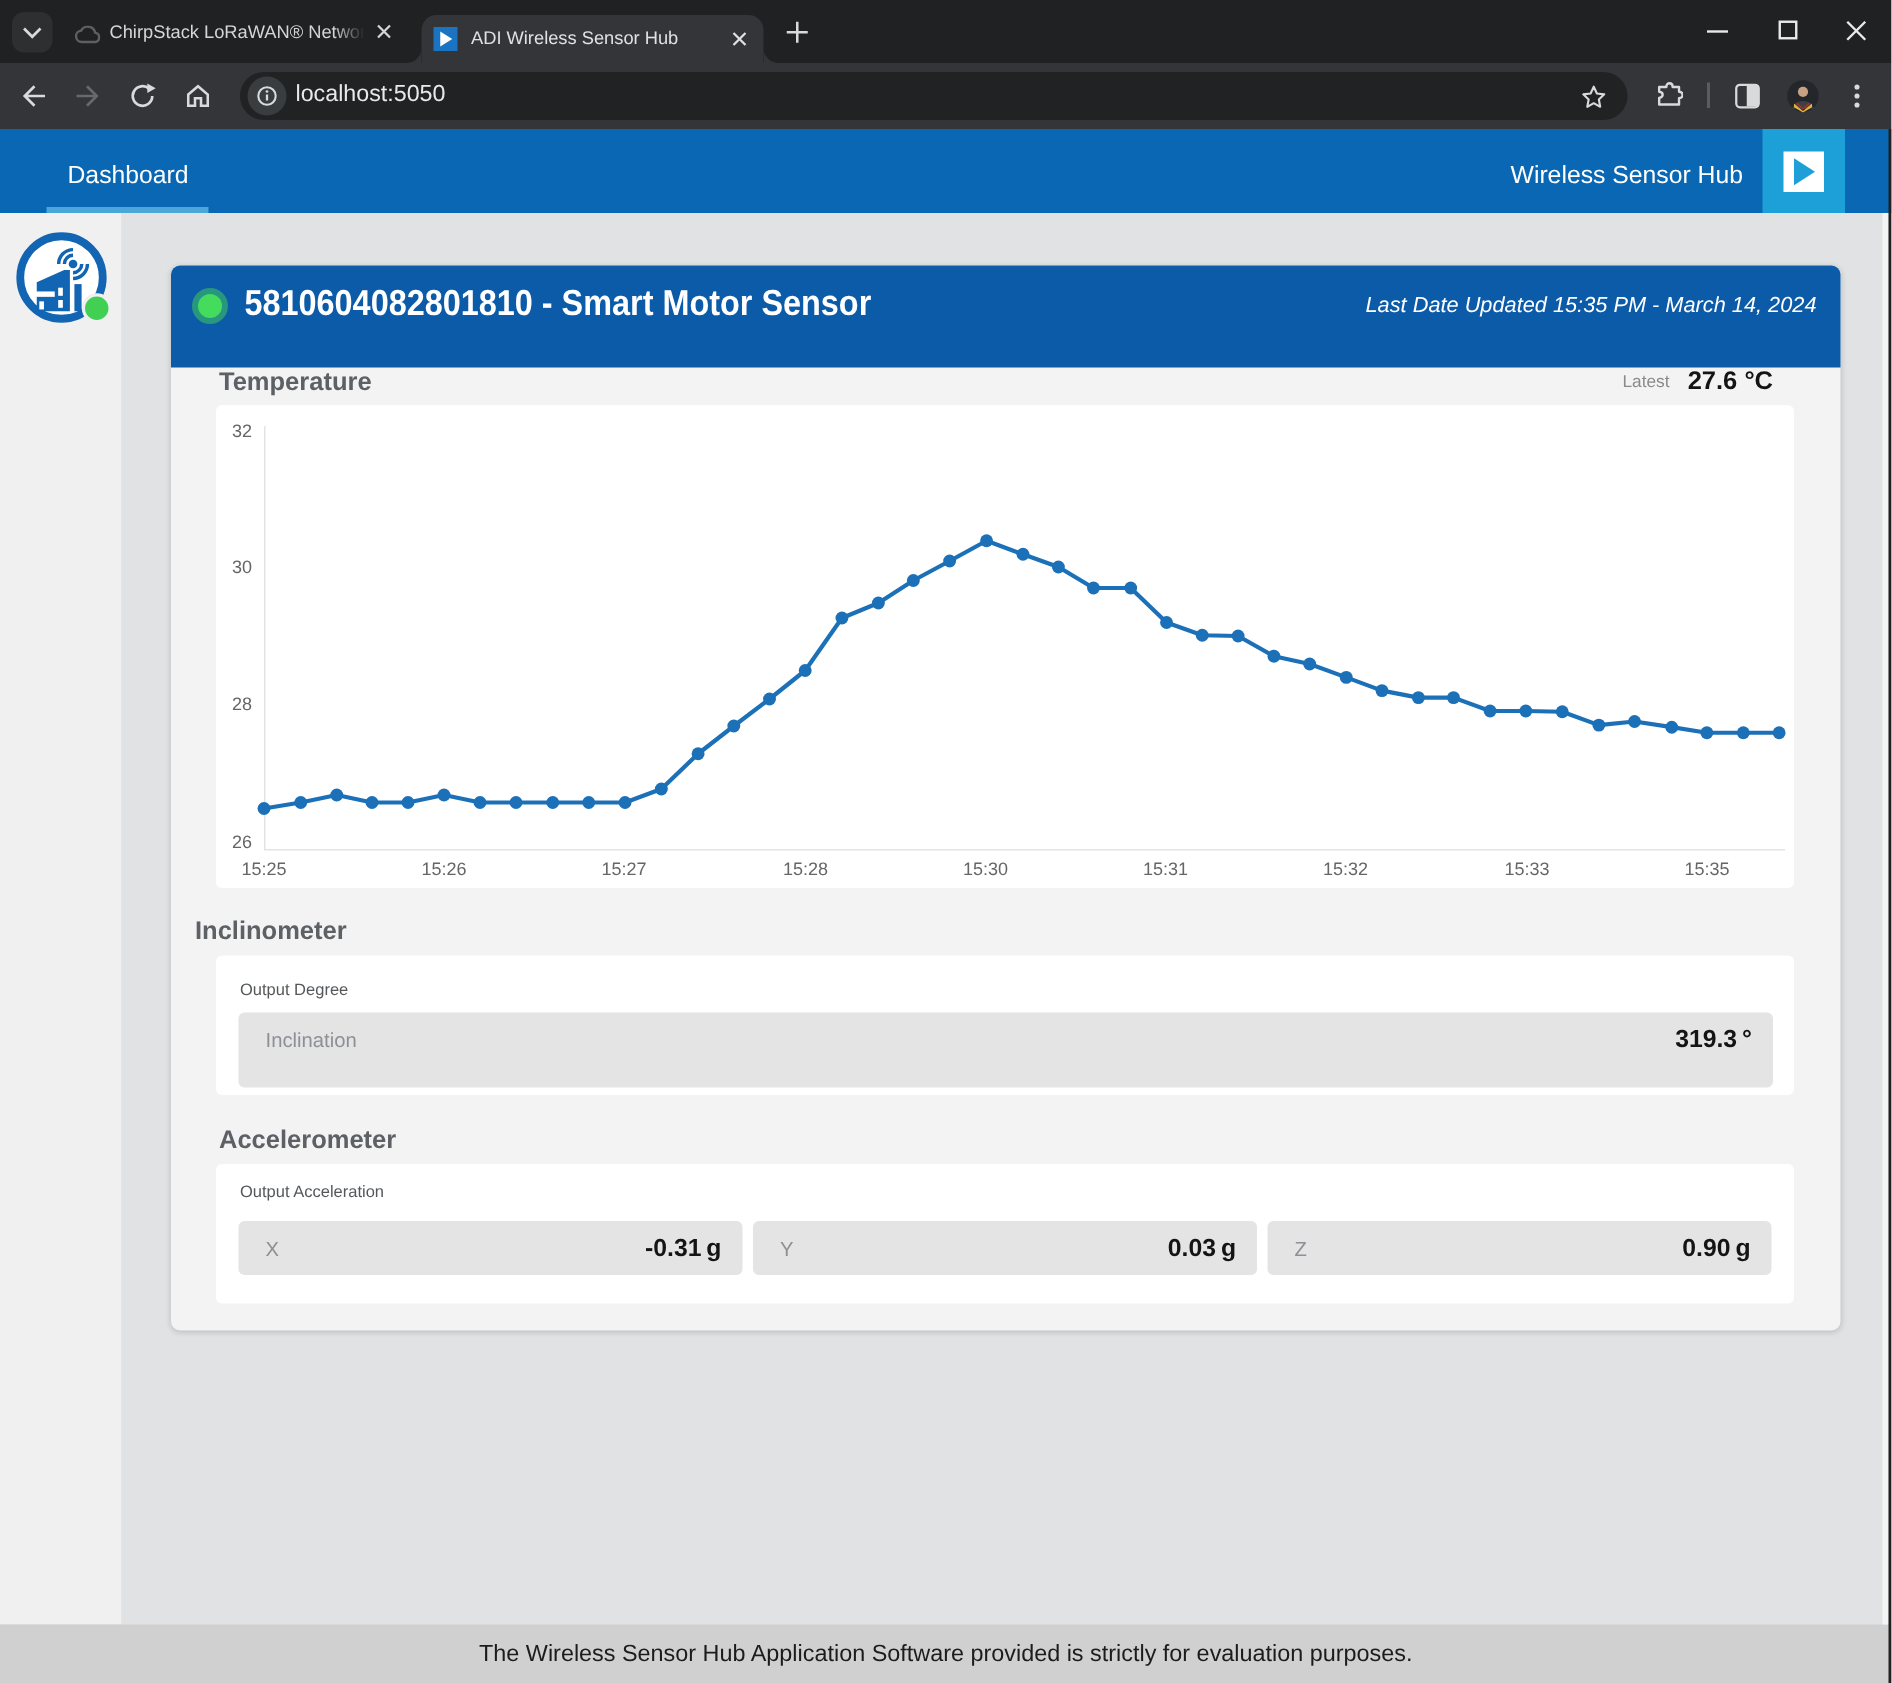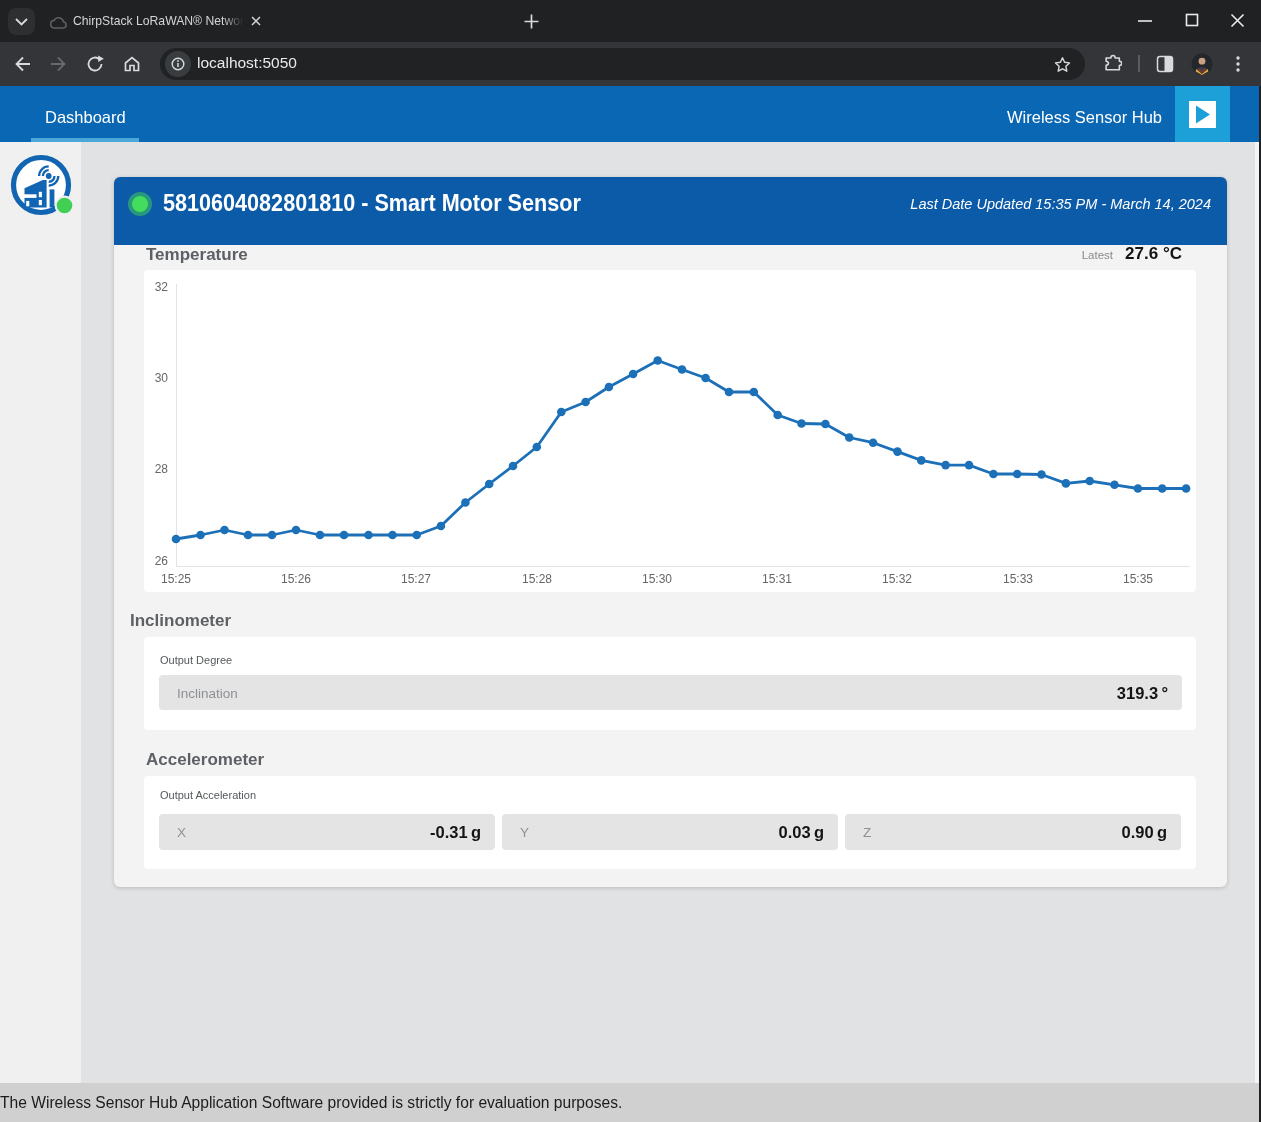--- a/index.html
+++ b/index.html
@@ -67,6 +67,22 @@
   <svg class="abs" style="left:250px;top:15px" width="12" height="12" viewBox="0 0 12 12">
     <path d="M2,2 L10,10 M10,2 L2,10" stroke="#d4d6d8" stroke-width="1.5"></path>
   </svg>
+  <div class="abs tab2">
+    <svg class="abs" style="left:-10px;bottom:0" width="10" height="10" viewBox="0 0 10 10">
+        <path d="M10,0 L10,10 L0,10 A10,10 0 0 0 10,0 Z" fill="#333538"></path>
+      </svg>
+    <svg class="abs" style="right:-10px;bottom:0" width="10" height="10" viewBox="0 0 10 10">
+        <path d="M0,0 L0,10 L10,10 A10,10 0 0 1 0,0 Z" fill="#333538"></path>
+      </svg>
+    <div class="abs" style="left:8px;top:8px;width:16px;height:16px;background:#1b74c2"></div>
+    <svg class="abs" style="left:8px;top:8px" width="16" height="16" viewBox="0 0 16 16">
+      <polygon points="4.5,3 4.5,13 12.5,8" fill="#fff"></polygon>
+    </svg>
+    <div class="abs" style="left:33px;top:8px;font-size:12.2px">ADI Wireless Sensor Hub</div>
+    <svg class="abs" style="left:206px;top:10px" width="12" height="12" viewBox="0 0 12 12">
+      <path d="M2,2 L10,10 M10,2 L2,10" stroke="#dfe1e4" stroke-width="1.5"></path>
+    </svg>
+  </div>
   <svg class="abs" style="left:523px;top:13px" width="17" height="17" viewBox="0 0 17 17">
     <path d="M8.5,1.5 L8.5,15.5 M1.5,8.5 L15.5,8.5" stroke="#d8dadc" stroke-width="1.7"></path>
   </svg>

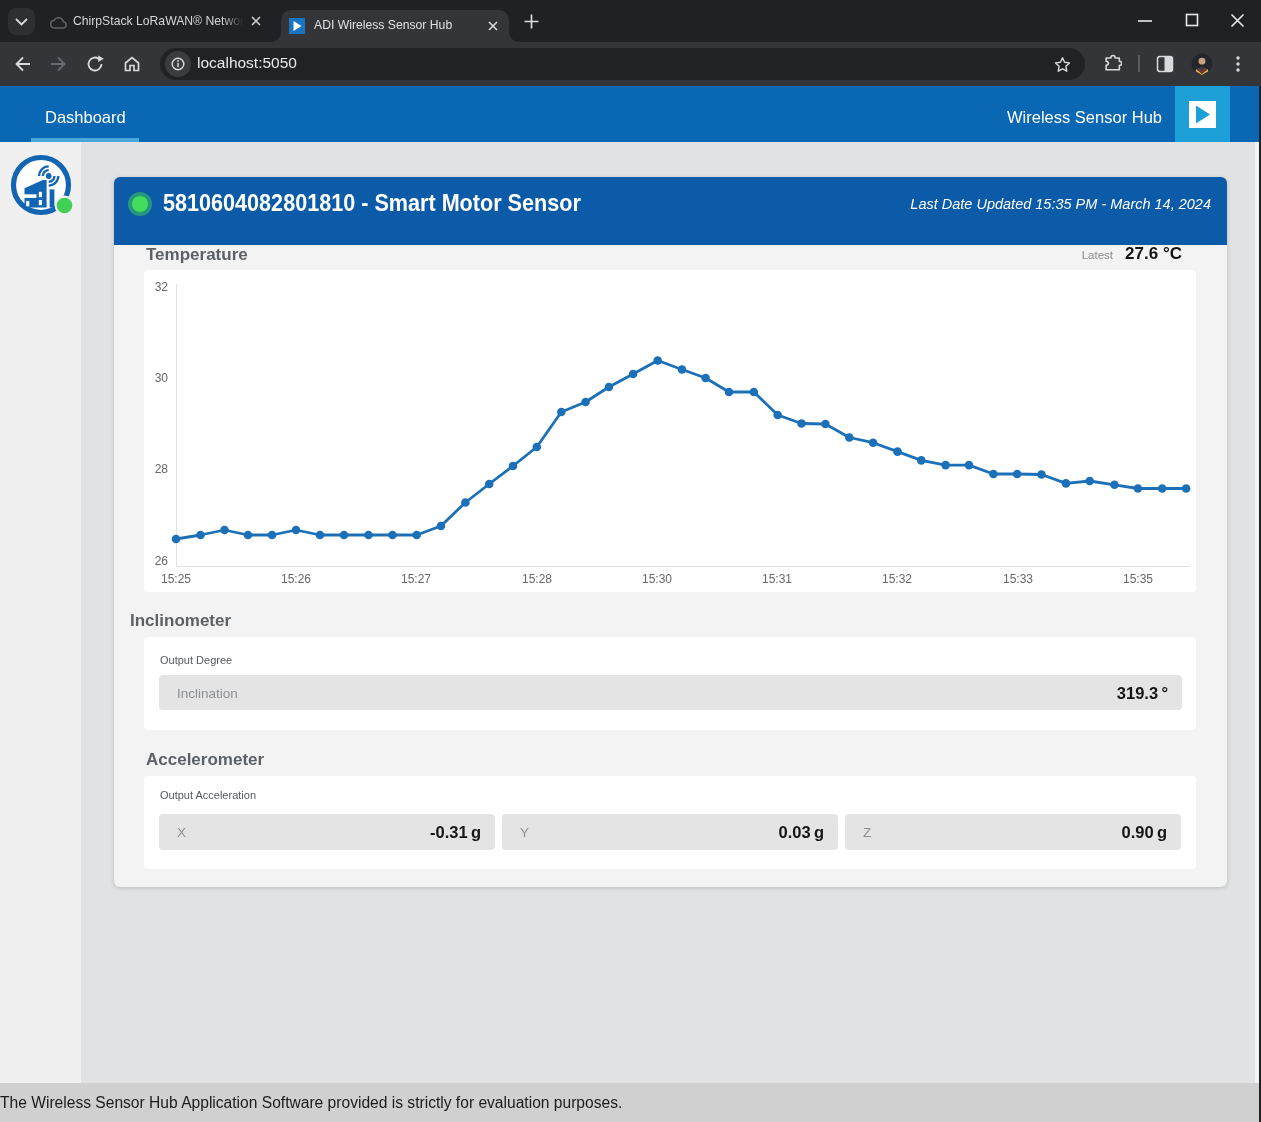--- a/index.html
+++ b/index.html
@@ -194,7 +194,7 @@
     <div class="abs sechead" style="left:16px;top:434px">Inclinometer</div>
     <div class="abs whitebox" style="left:30px;top:460px;width:1052px;height:93px">
       <div class="abs sublab" style="left:16px;top:17px">Output Degree</div>
-      <div class="pill" style="left:15px;top:38px;width:1023px;height:35px">
+      <div class="pill" style="left:15px;top:38px;width:1023px;height:50px">
         <span class="lab">Inclination</span>
         <span class="val">319.3 °</span>
       </div>

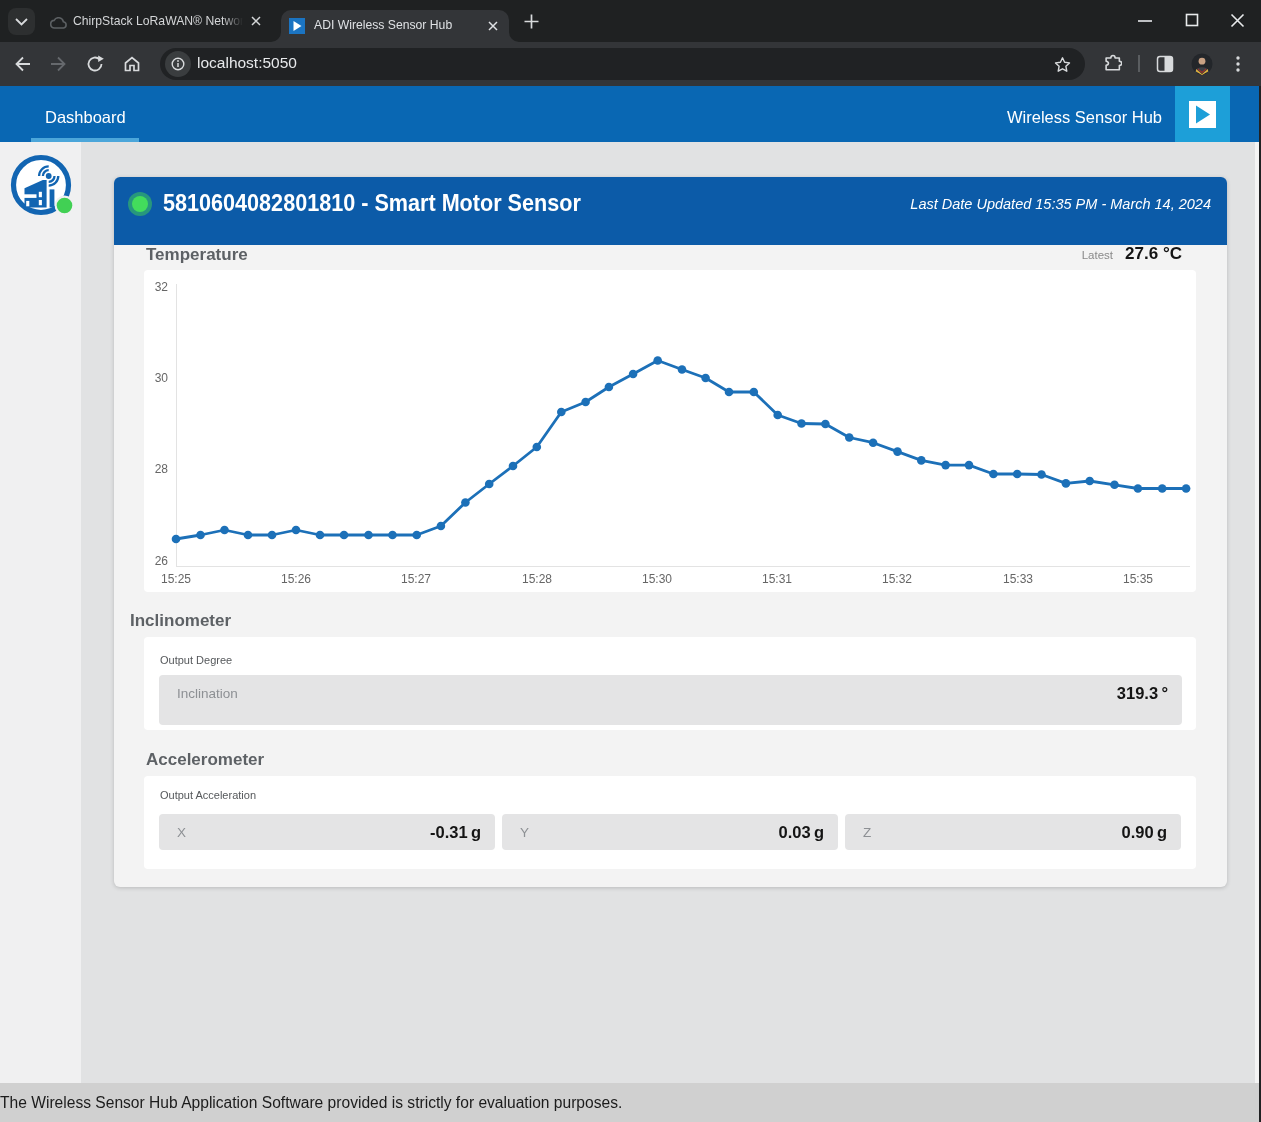--- a/index.html
+++ b/index.html
@@ -44,7 +44,7 @@
   .sublab { font-size:11px; color:#55585b; }
 
   #footer { left:0; top:1083px; width:1261px; height:39px; background:#d0d0d0; }
-  #footer div { font-size:15.6px; color:#1c1c1c; padding-top:11px; }
+  #footer div { text-align:center; font-size:15.6px; color:#1c1c1c; padding-top:11px; }
 
   #rsliver { left:1259px; top:86px; width:2px; height:1036px; background:#202122; }
   #rtrack { left:1255px; top:142px; width:4px; height:941px; background:#f4f4f4; }

